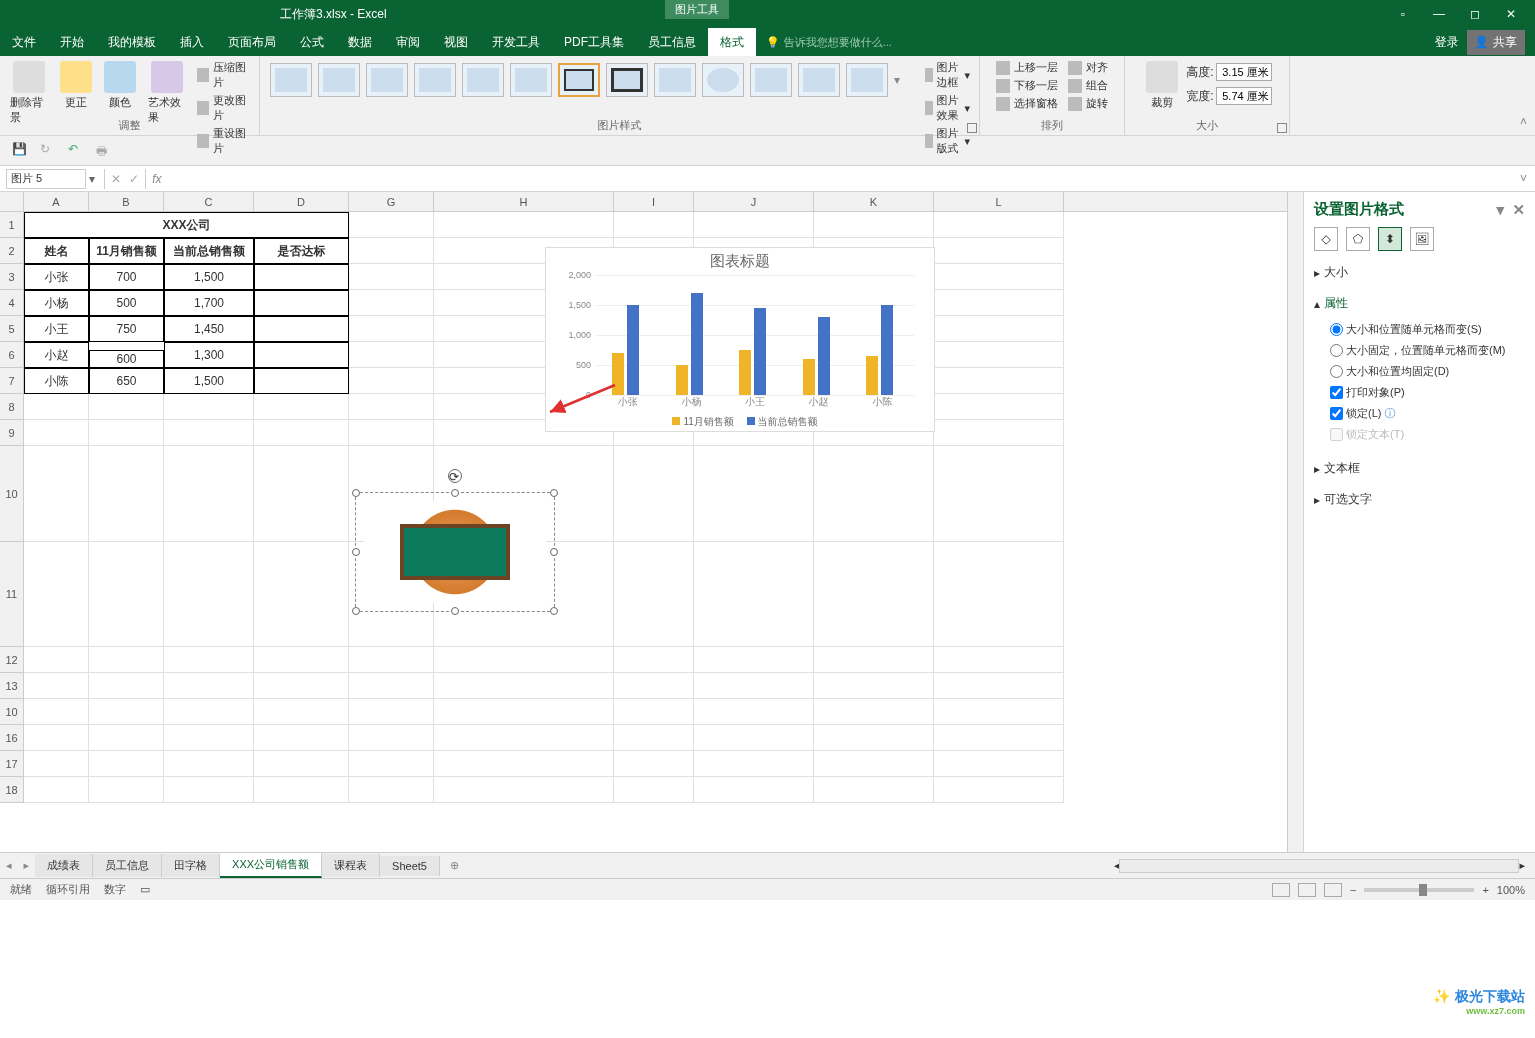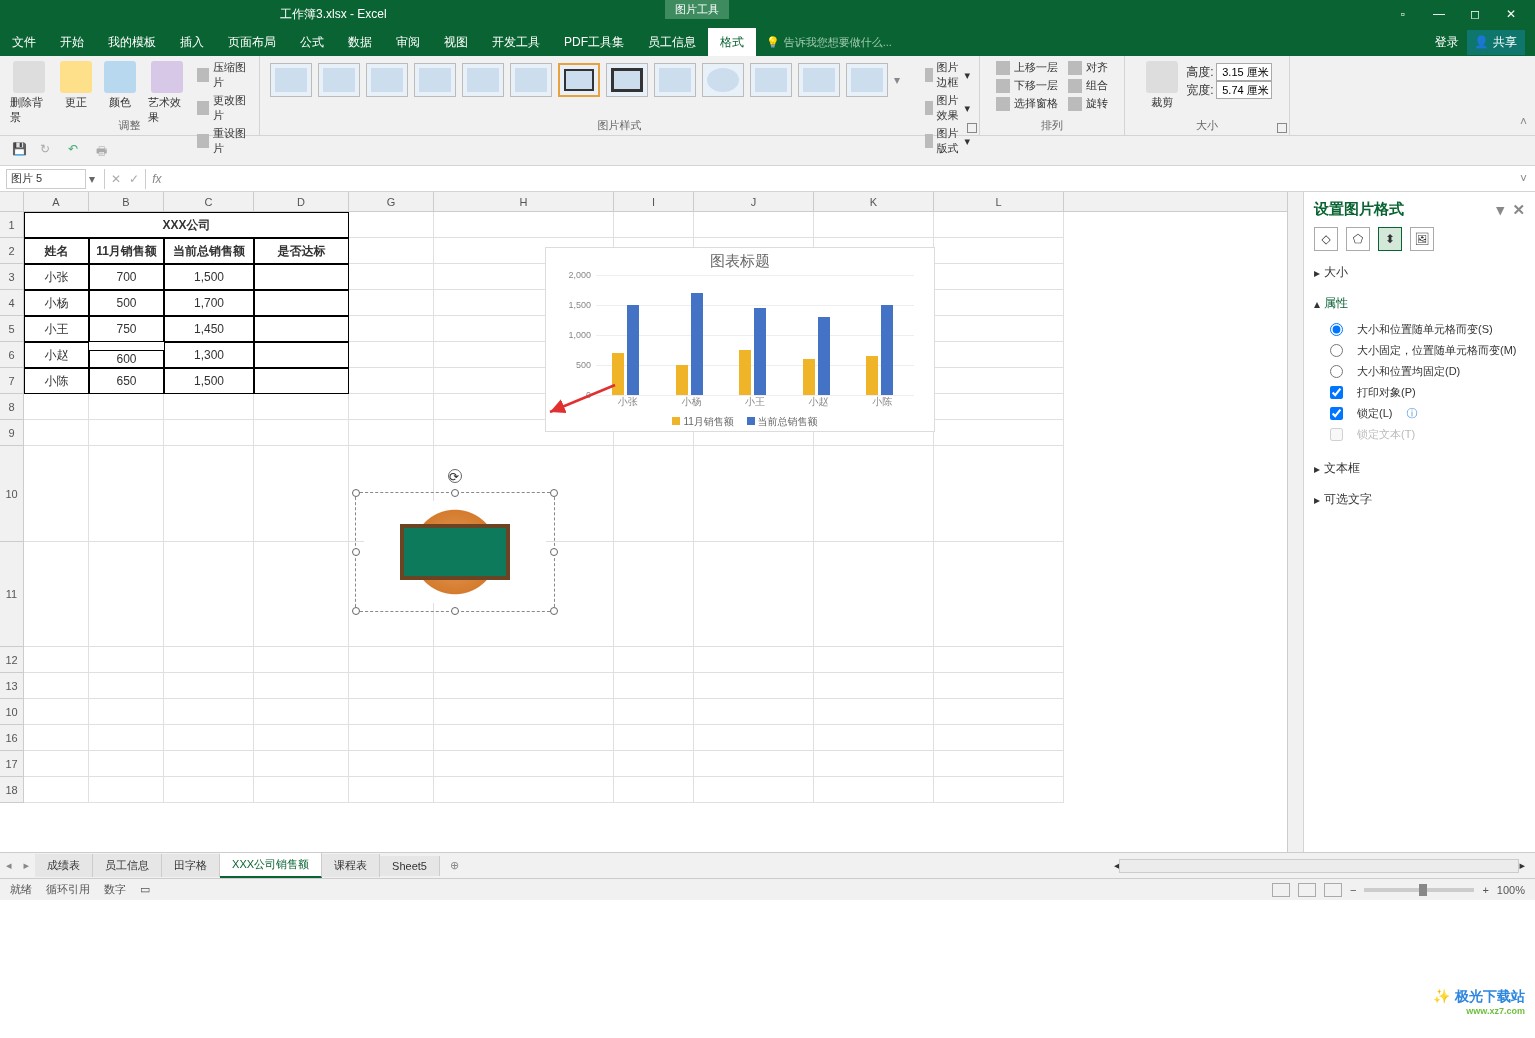--- a/index.html
+++ b/index.html
@@ -19,7 +19,7 @@
 .menutabs .tab.active { background: #fff; color: #0a6332; text-align: center; }
 .menutabs .tell { color: #9ec9af; padding: 6px 10px; font-size: 11px; display: flex; align-items: center; gap: 4px; }
 .menutabs .right { margin-left: auto; display: flex; align-items: center; padding-right: 10px; }
-.menutabs .right .share { background: #0f766e; padding: 4px 8px; margin-left: 8px; }
+.menutabs .right .share { background: #737373; padding: 4px 8px; margin-left: 8px; }
 
 
 .ribbon { background: #f1f1f1; height: 80px; display: flex; border-bottom: 1px solid #d4d4d4; }

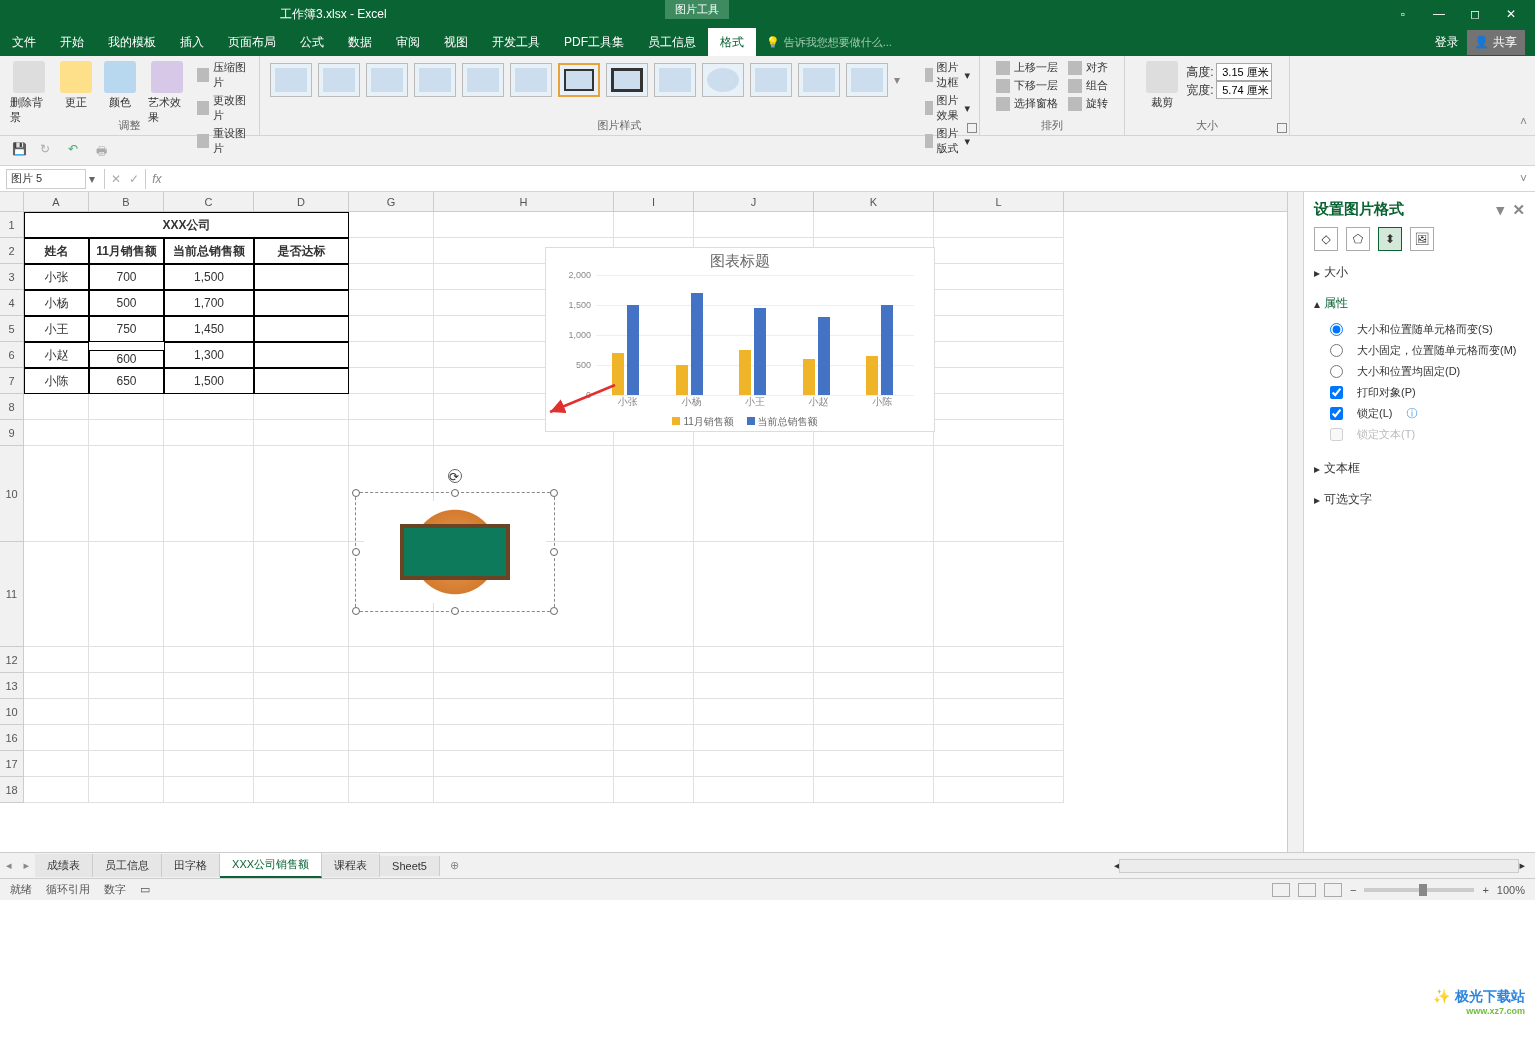--- a/index.html
+++ b/index.html
@@ -290,7 +290,7 @@
           <div class="ico"></div>
           <span>裁剪</span>
         </div>
-      <div class="rcol" style="gap:0;padding-top:4px">
+      <div class="rcol" style="gap:6px;padding-top:4px">
         <div class="spin-input">
           <span>高度:</span>
           <input value="3.15 厘米" style="">

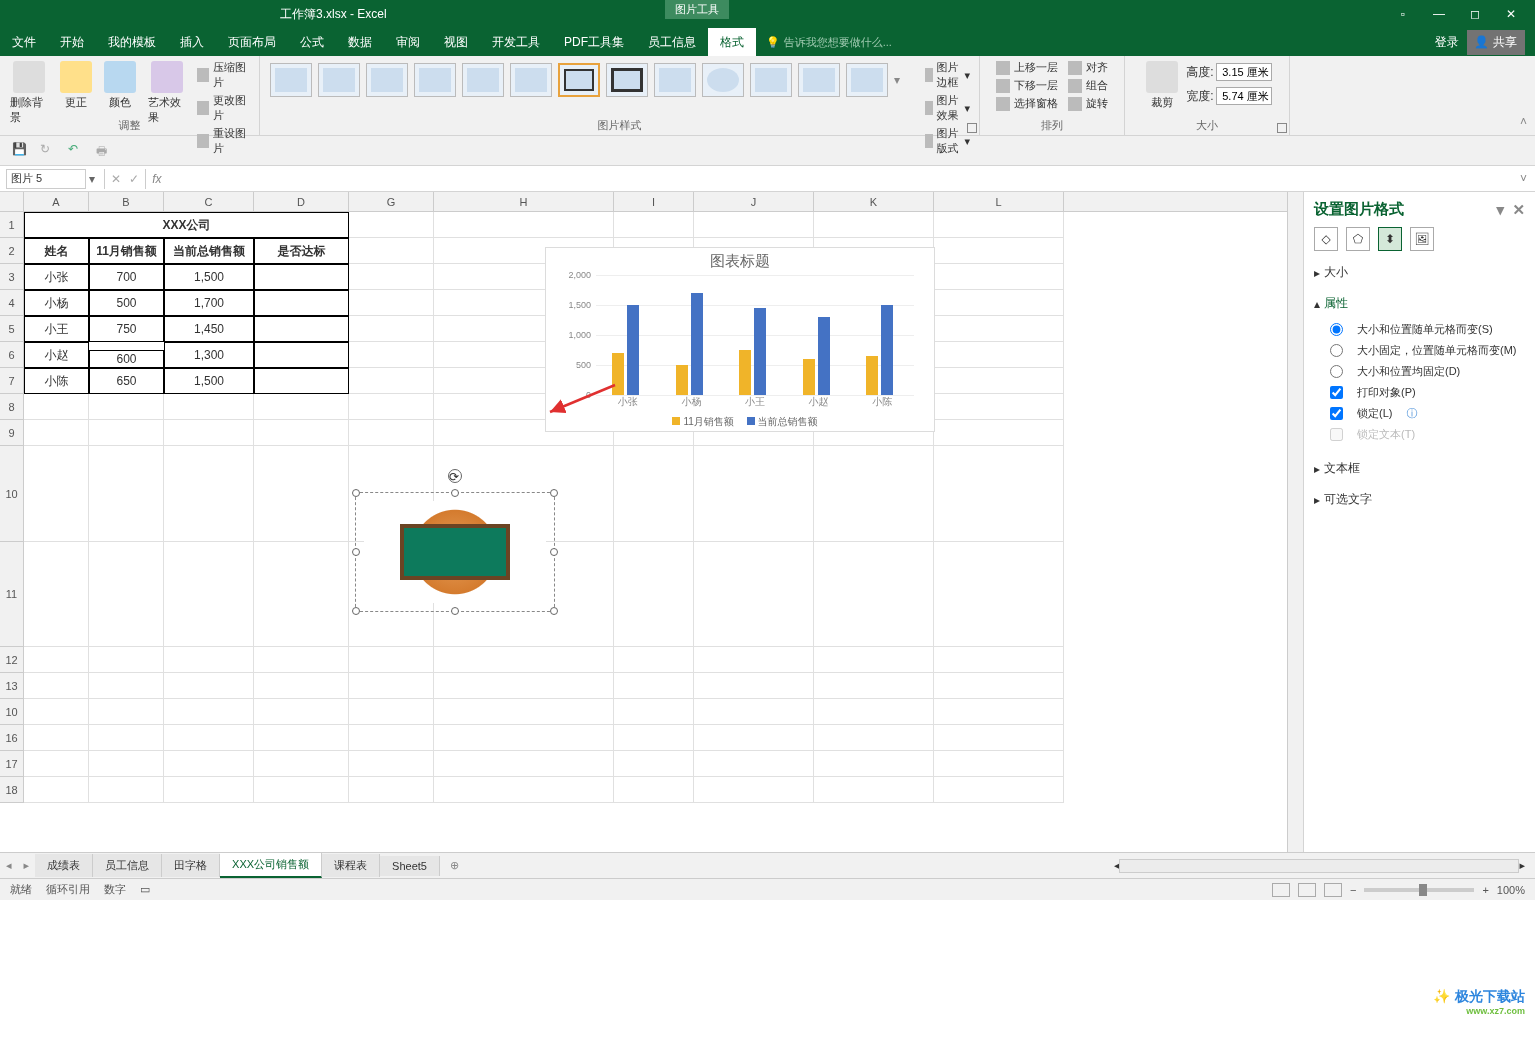--- a/index.html
+++ b/index.html
@@ -100,7 +100,7 @@
 .sidepane .section { margin-bottom: 8px; }
 .sidepane .sec-head { display: flex; align-items: center; gap: 4px; cursor: pointer; padding: 3px 0; }
 .sidepane .sec-body { padding: 4px 0 4px 16px; }
-.sidepane .radio-row, .sidepane .check-row { display: flex; align-items: center; gap: 14px; padding: 3px 0; font-size: 11px; }
+.sidepane .radio-row, .sidepane .check-row { display: flex; align-items: center; gap: 3px; padding: 3px 0; font-size: 11px; }
 .sidepane .disabled { color: #bbb; }
 
 

